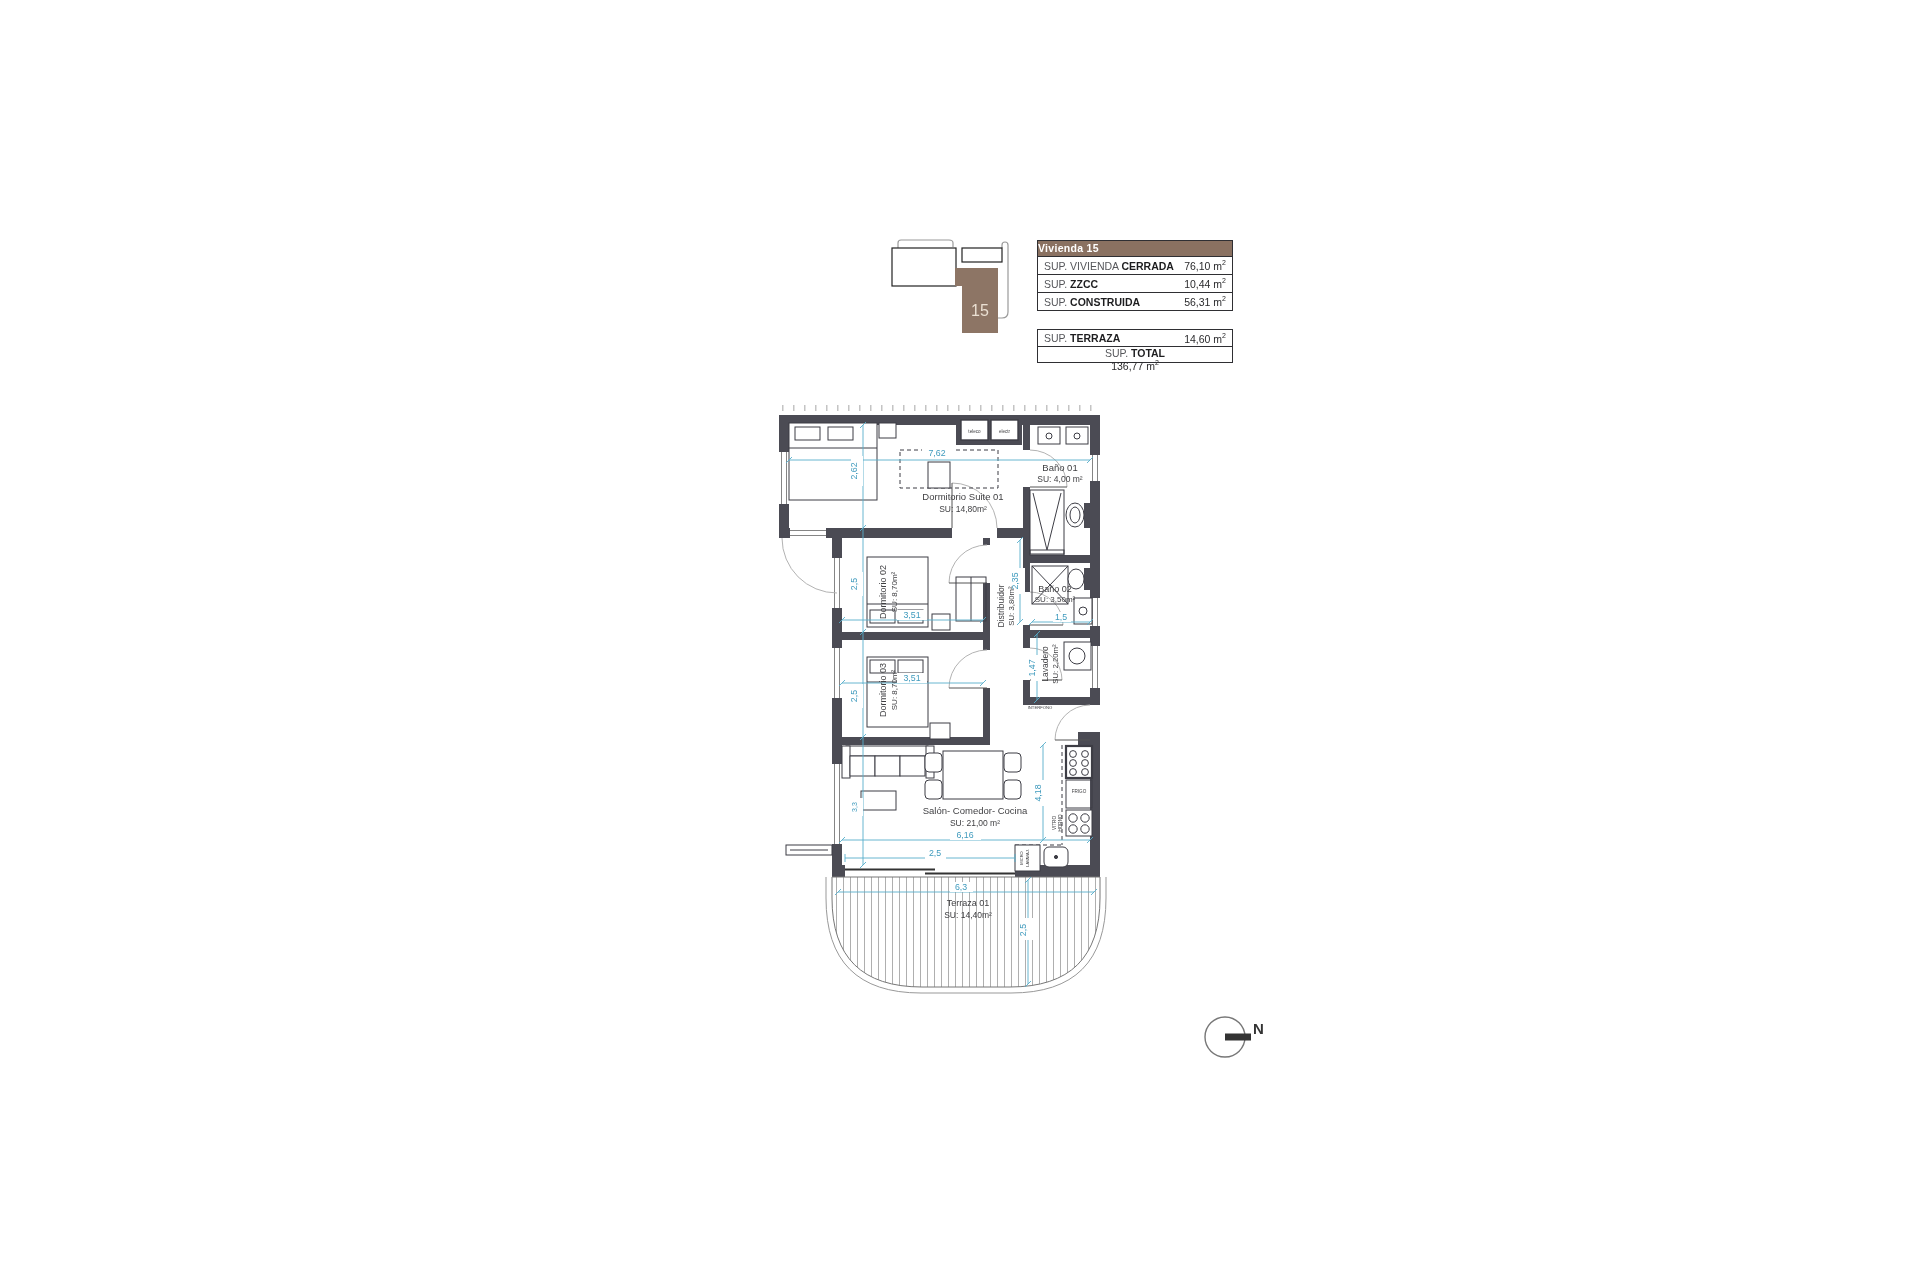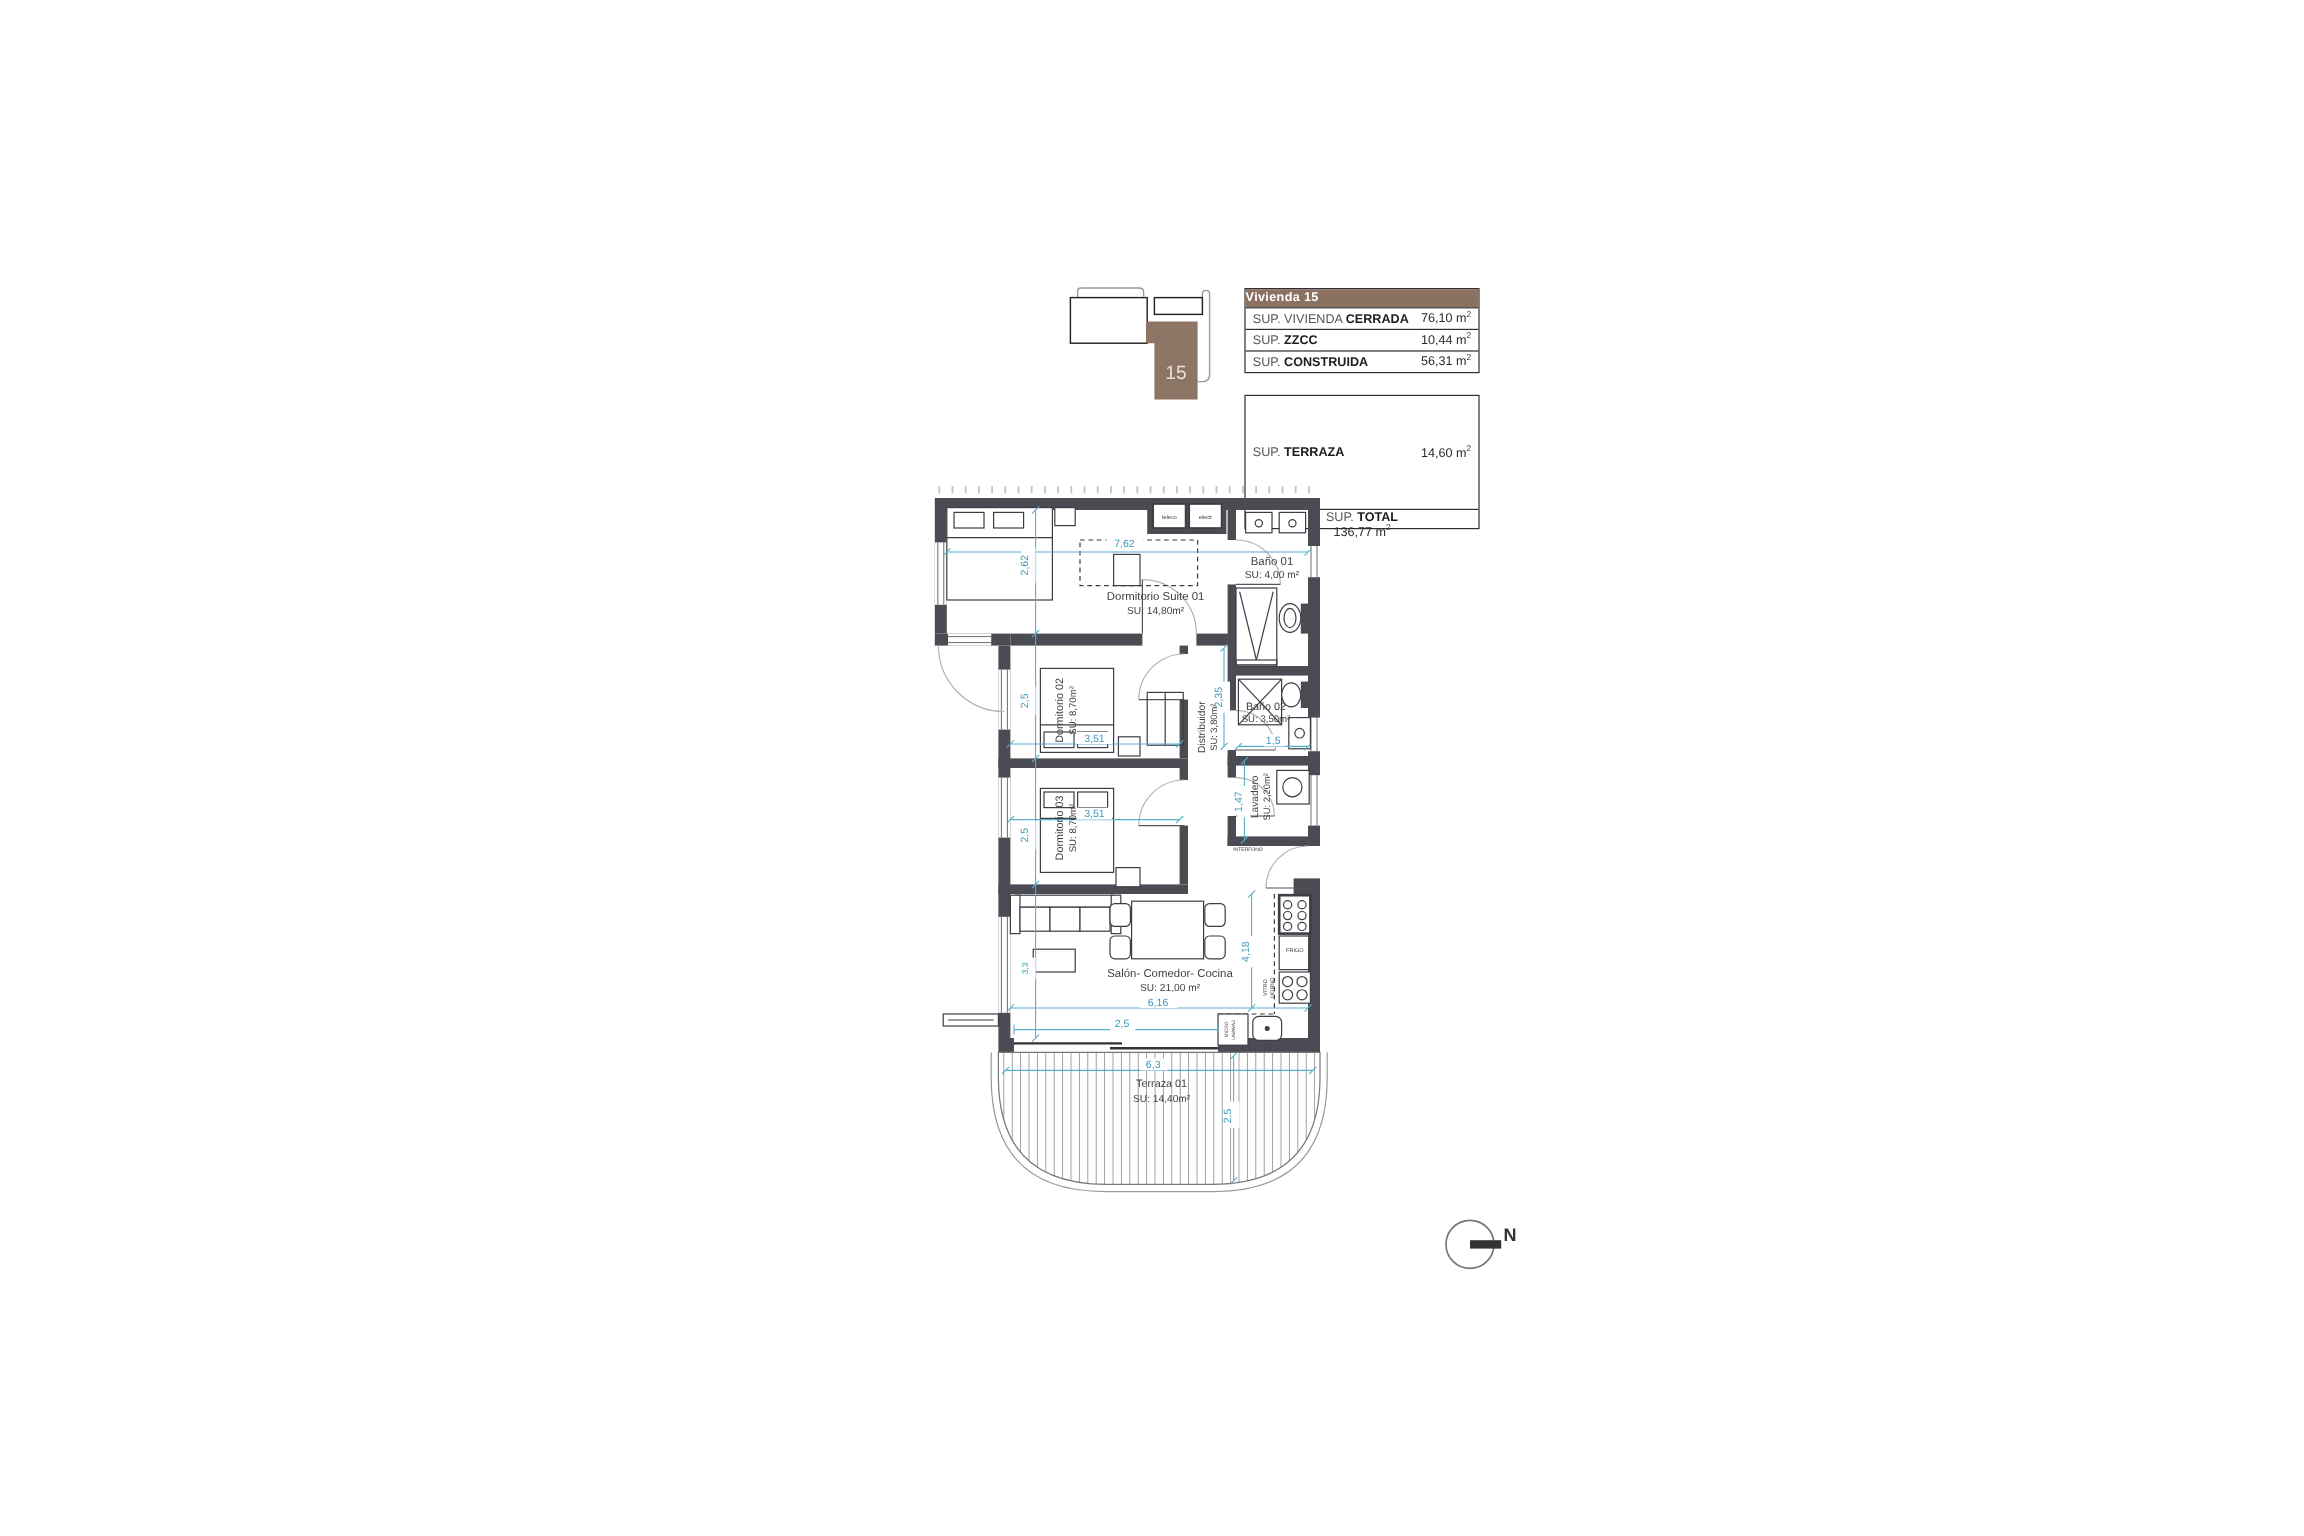--- a/index.html
+++ b/index.html
@@ -15,7 +15,7 @@
          font-size:10.5px;font-weight:bold;letter-spacing:.3px;}
   .trow{display:flex;justify-content:space-between;align-items:center;height:18px;
         padding:0 6px;border-top:1px solid #2f2f33;font-size:10.5px;box-sizing:border-box;}
-  #table-totals .trow{height:16px;border-top:none;margin-top:39px;}
+  #table-totals .trow{height:16px;border-top:none;}
   #table-totals .trow + .trow{border-top:1px solid #2f2f33;flex-direction:column;}
   .tlabel{color:#55565a;white-space:pre;}
   .tlabel b{color:#1d1d1f;}

